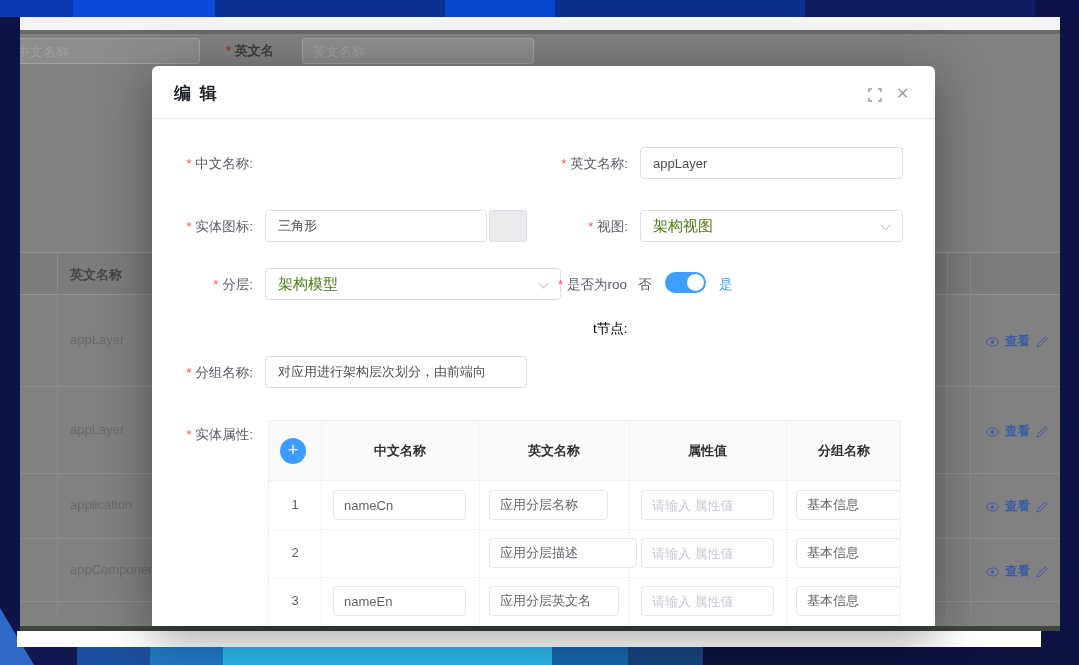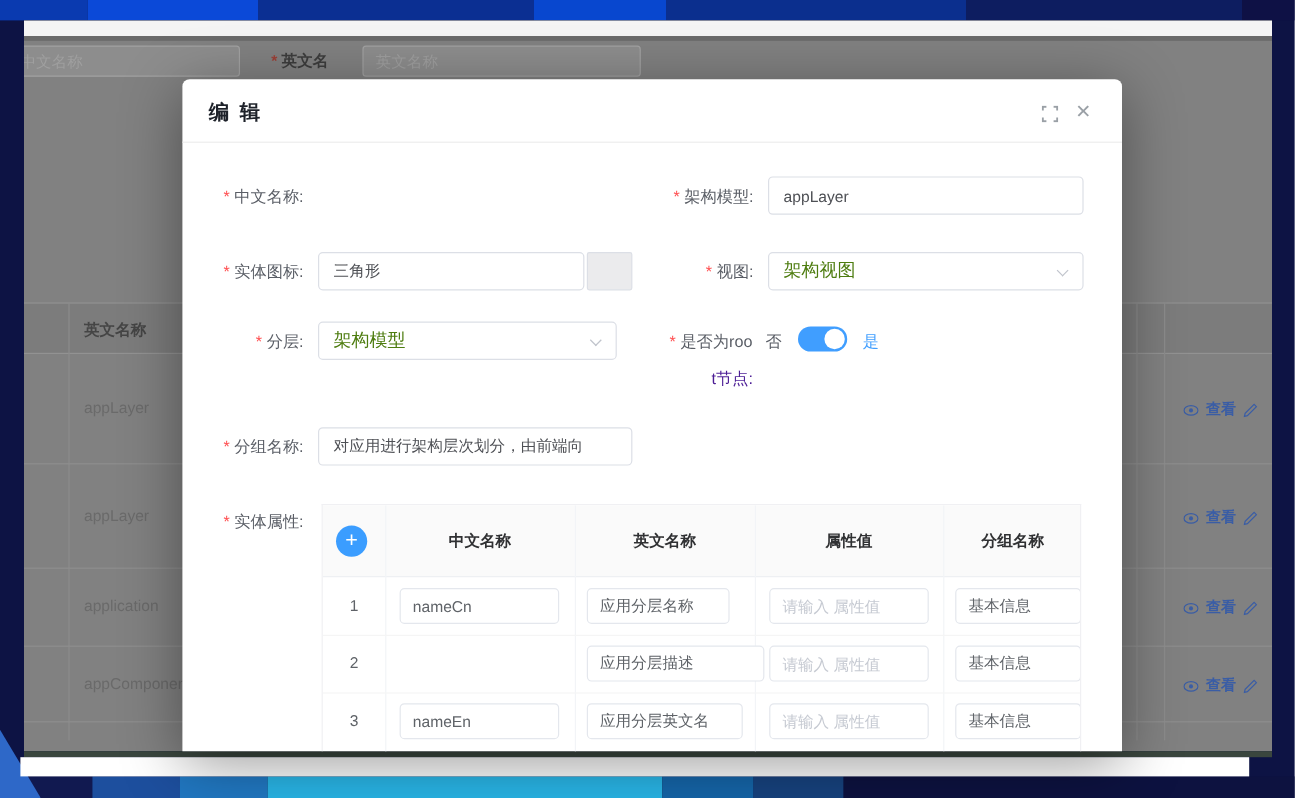--- a/index.html
+++ b/index.html
@@ -167,7 +167,7 @@
     <div id="modal-divider"></div>
 
     <span class="lbl" style="left:0;top:89px">中文名称:</span>
-    <span class="lbl" style="left:375px;top:89px">架构模型:</span>
+    <span class="lbl" style="left:375px;top:89px">英文名称:</span>
     <input class="inp" style="left: 488px; top: 81px; width: 263px;" value="appLayer">
 
     <span class="lbl" style="left:0;top:152px">实体图标:</span>

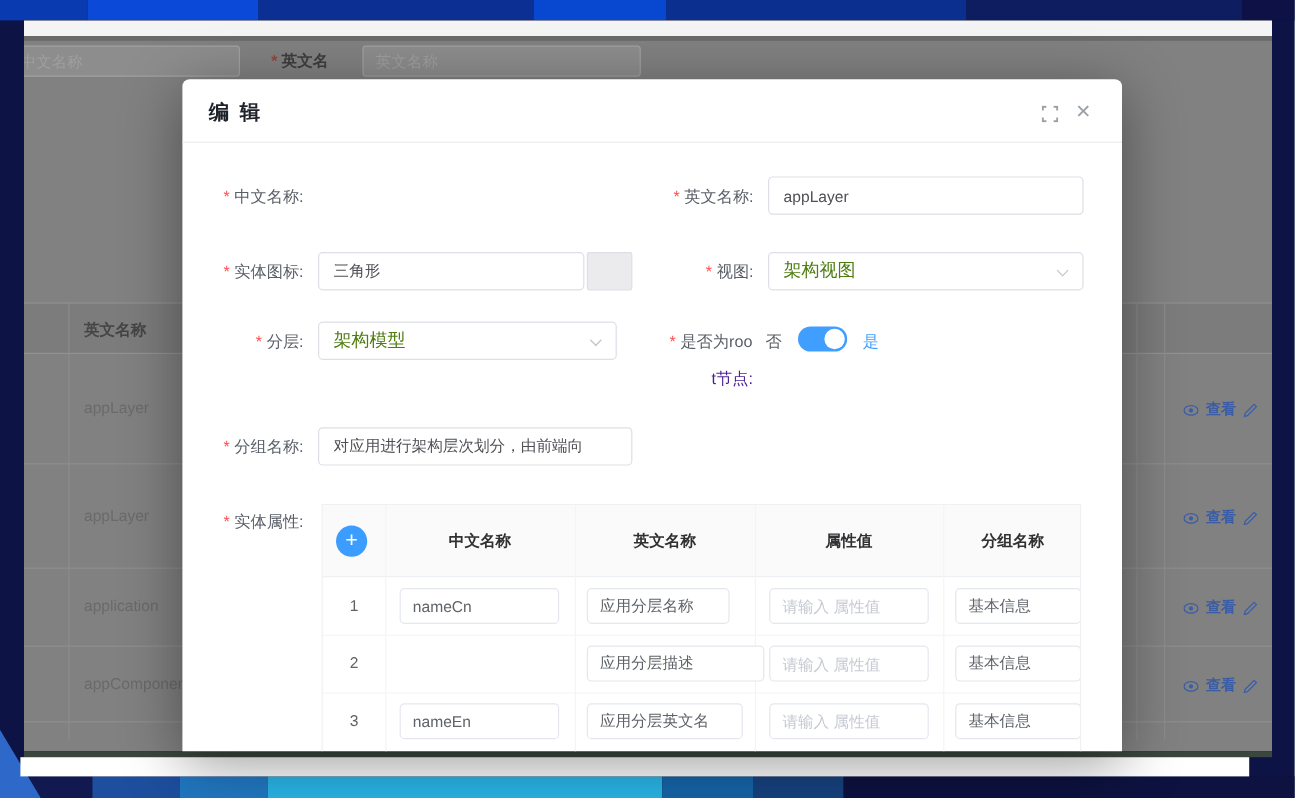--- a/index.html
+++ b/index.html
@@ -180,7 +180,7 @@
     </div>
 
     <span class="lbl" style="left:0;top:210px">分层:</span>
-    <div class="sel" style="left:113px;top:202px;width:249px">
+    <div class="sel" style="left:113px;top:202px;width:296px">
       <span>架构模型</span>
       <span class="chev"></span>
     </div>

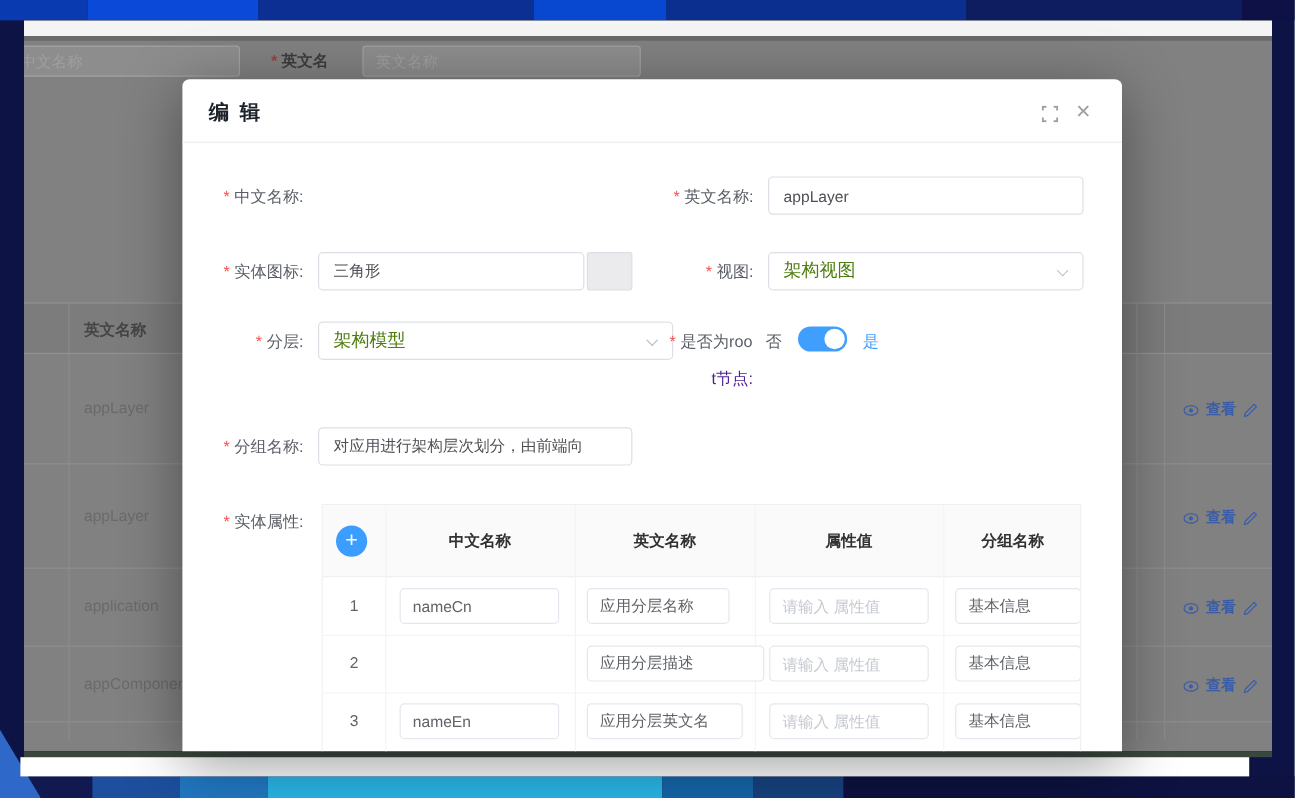--- a/index.html
+++ b/index.html
@@ -57,7 +57,7 @@
                   border-right:1.5px solid #c0c4cc; border-bottom:1.5px solid #c0c4cc; transform:rotate(45deg); }
   #icon-picker { position:absolute; left:337px; top:144px; width:38px; height:32px; background:#ebebed;
                  border:1px solid #dcdfe6; border-radius:2px; cursor:pointer; }
-  #root-line2 { position:absolute; left:441px; top:241px; font-size:13.5px; color:#4c1d95; }
+  #root-line2 { position:absolute; left:441px; top:254px; font-size:13.5px; color:#000000; }
   #root-off { position:absolute; left:486px; top:210px; font-size:13.5px; color:#5a5e66; }
   #root-on  { position:absolute; left:567px; top:210px; font-size:13.5px; color:#409eff; }
   #root-toggle { position:absolute; left:513px; top:206px; width:41px; height:21px; background:#409eff;

